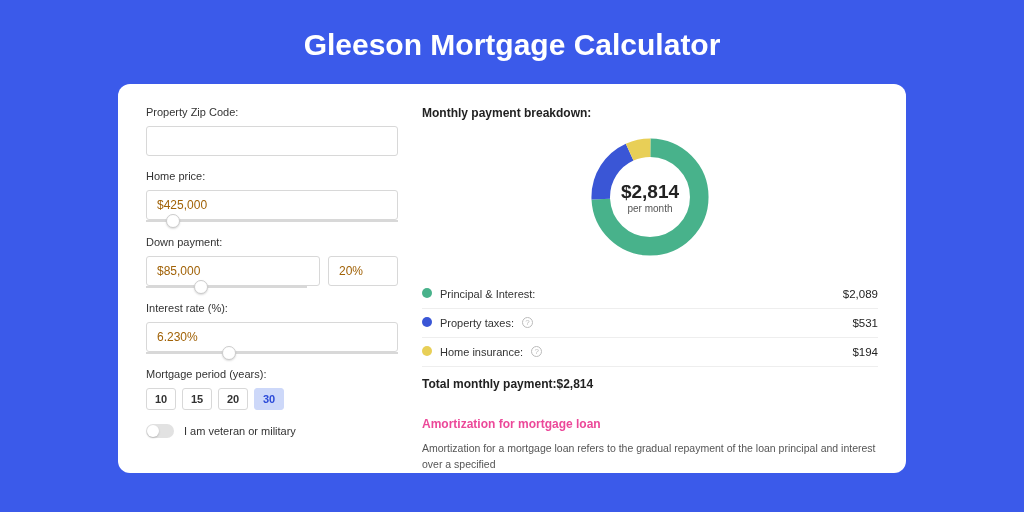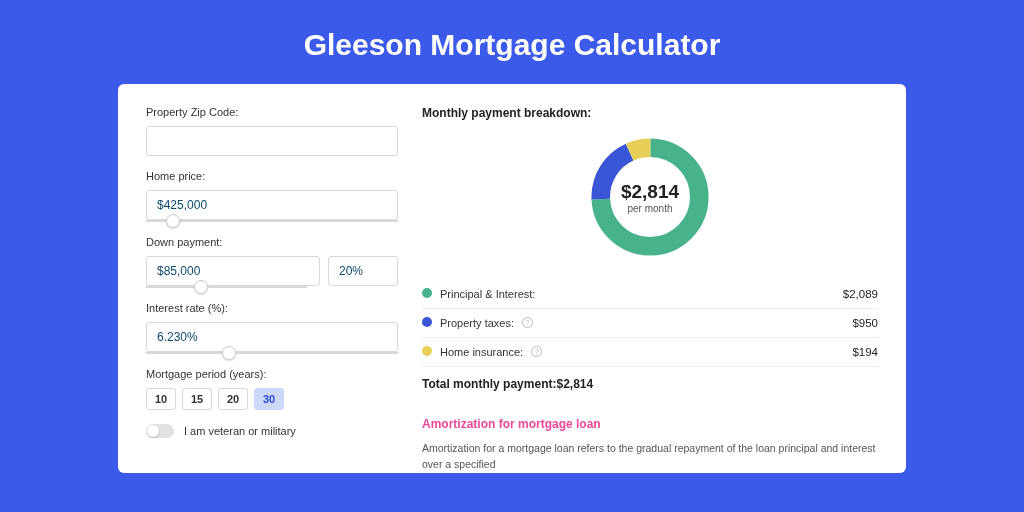--- a/index.html
+++ b/index.html
@@ -5,7 +5,7 @@
 * { box-sizing: border-box; margin: 0; padding: 0; font-family: Arial, Helvetica, sans-serif; }
 body { background: #3b5aea; width: 1024px; height: 512px; overflow: hidden; }
 .page-title { color: #fff; font-size: 30px; font-weight: 700; text-align: center; padding: 28px 0 22px 0; }
-.card { background: #fff; width: 788px; margin: 0 auto; border-radius: 6px; padding: 22px 28px 0 28px; display: flex; gap: 24px; }
+.card { background: #fff; width: 788px; margin: 0 auto; border-radius: 12px; padding: 22px 28px 0 28px; display: flex; gap: 24px; }
 .left-col { width: 252px; flex-shrink: 0; }
 .right-col { flex: 1; }
 .form-label { font-size: 11px; color: #333; margin-bottom: 8px; display: block; }

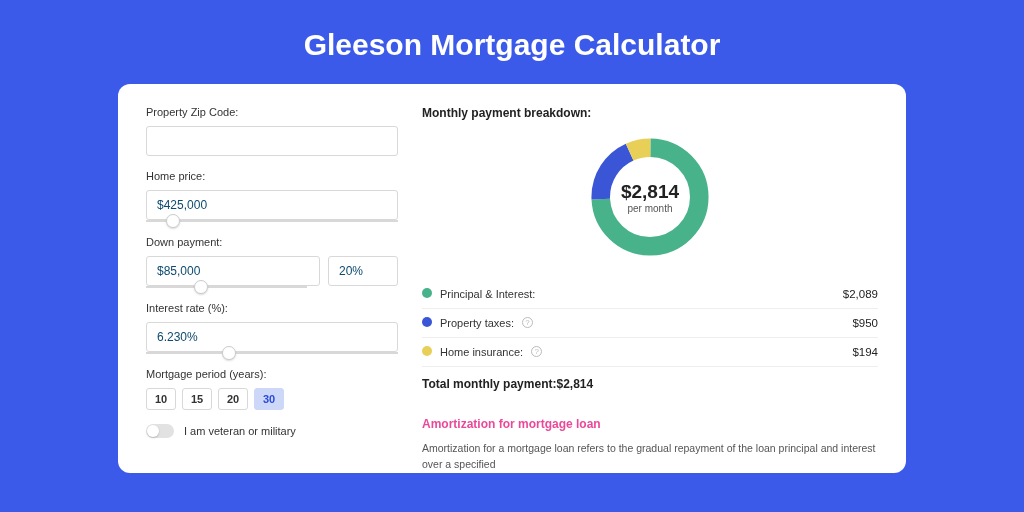--- a/index.html
+++ b/index.html
@@ -9,7 +9,7 @@
 .left-col { width: 252px; flex-shrink: 0; }
 .right-col { flex: 1; }
 .form-label { font-size: 11px; color: #333; margin-bottom: 8px; display: block; }
-.text-input { width: 100%; height: 30px; border: 1px solid #d8d8d8; border-radius: 3px; padding: 0 10px; font-size: 12px; color: #0c4a6e; }
+.text-input { width: 100%; height: 30px; border: 1px solid #d8d8d8; border-radius: 3px; padding: 0 10px; font-size: 12px; color: #a16207; }
 .field-group { margin-bottom: 14px; position: relative; }
 .slider-track { height: 2px; background: #d8d8d8; margin-top: 0; position: relative; }
 .slider-thumb { position: absolute; top: -6px; width: 14px; height: 14px; background: #fff; border: 1px solid #ccc; border-radius: 50%; box-shadow: 0 1px 2px rgba(0,0,0,.15); }

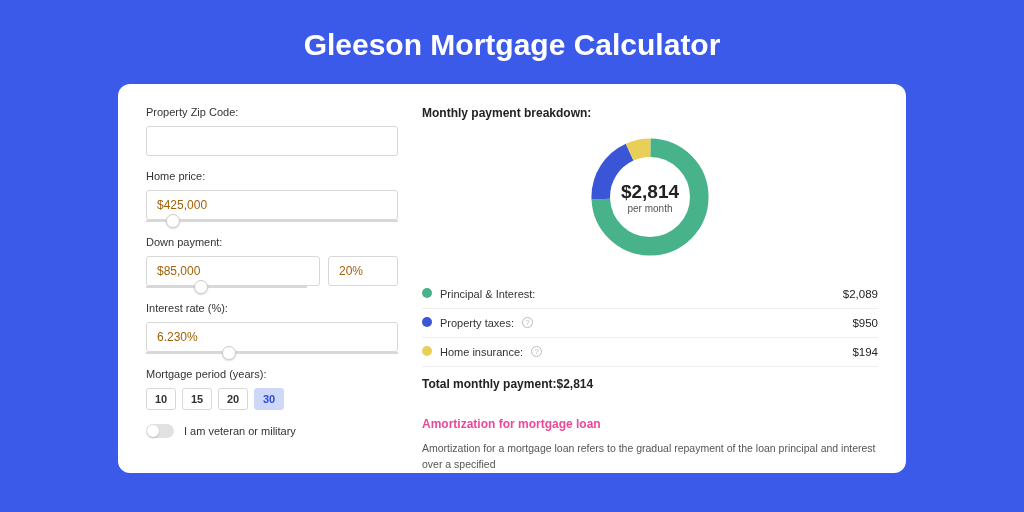--- a/index.html
+++ b/index.html
@@ -134,7 +134,7 @@
         <span class="breakdown-label">Property taxes:</span>
         <span class="info-icon">?</span>
       </div>
-      <span class="breakdown-value">$950</span>
+      <span class="breakdown-value">$531</span>
     </div>
 
     <div class="breakdown-row">

